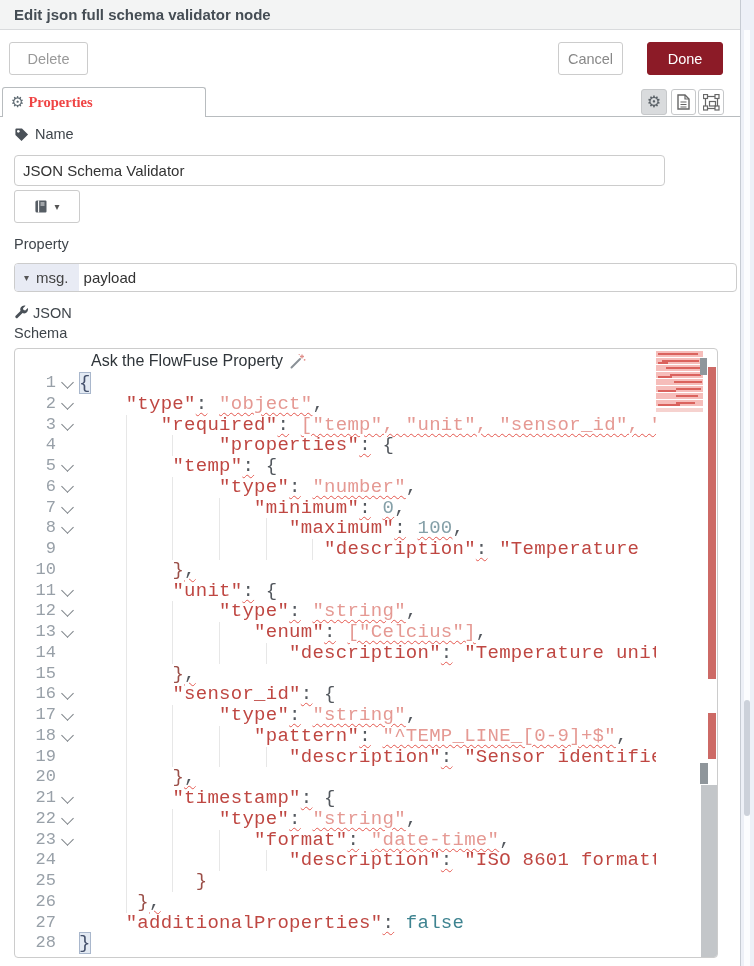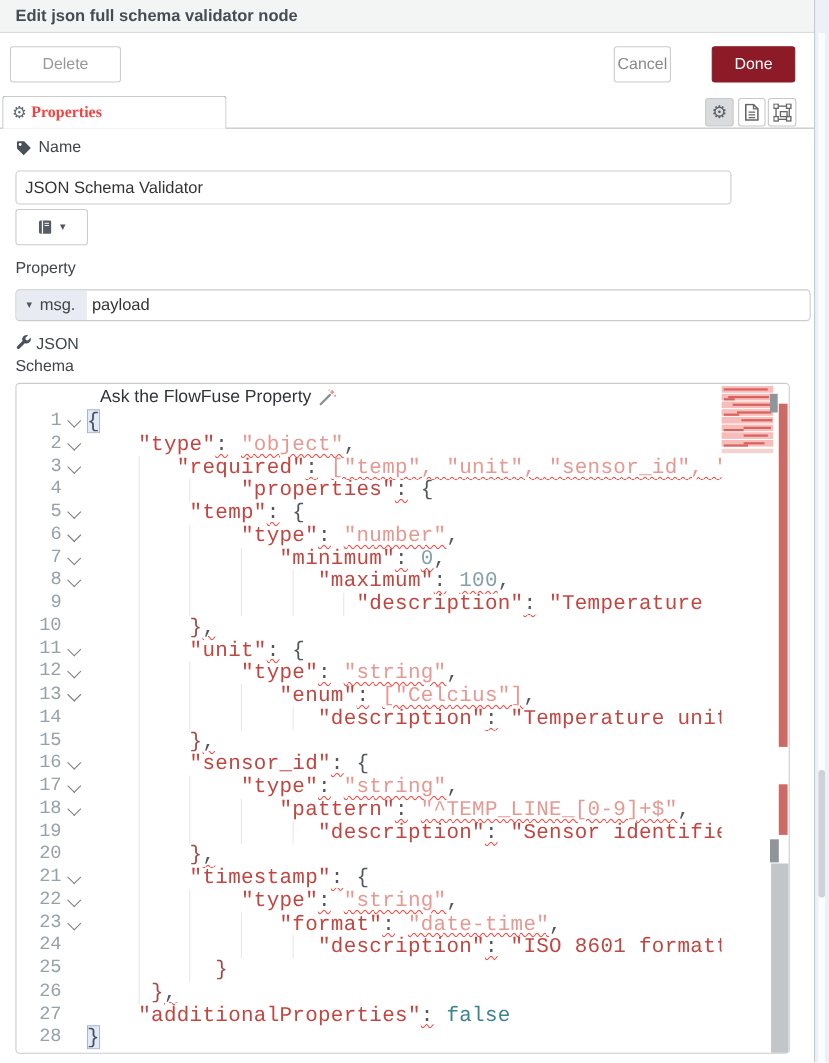--- a/index.html
+++ b/index.html
@@ -17,7 +17,7 @@
   
   .btn{box-sizing:border-box;height:33px;border:1px solid #ccc;border-radius:3px;background:#fff;
        color:#999;font-size:14.5px;font-family:"Liberation Sans",sans-serif;display:flex;align-items:center;justify-content:center;cursor:pointer;}
-  .btn-delete{left:9px;top:42px;width:101px;}
+  .btn-delete{left:9px;top:42px;width:79px;}
   .btn-cancel{left:558px;top:42px;width:52px;color:#888;}
   .btn-done{left:647px;top:42px;width:76px;background:#8C1B27;border-color:#8C1B27;color:#fff;}
 

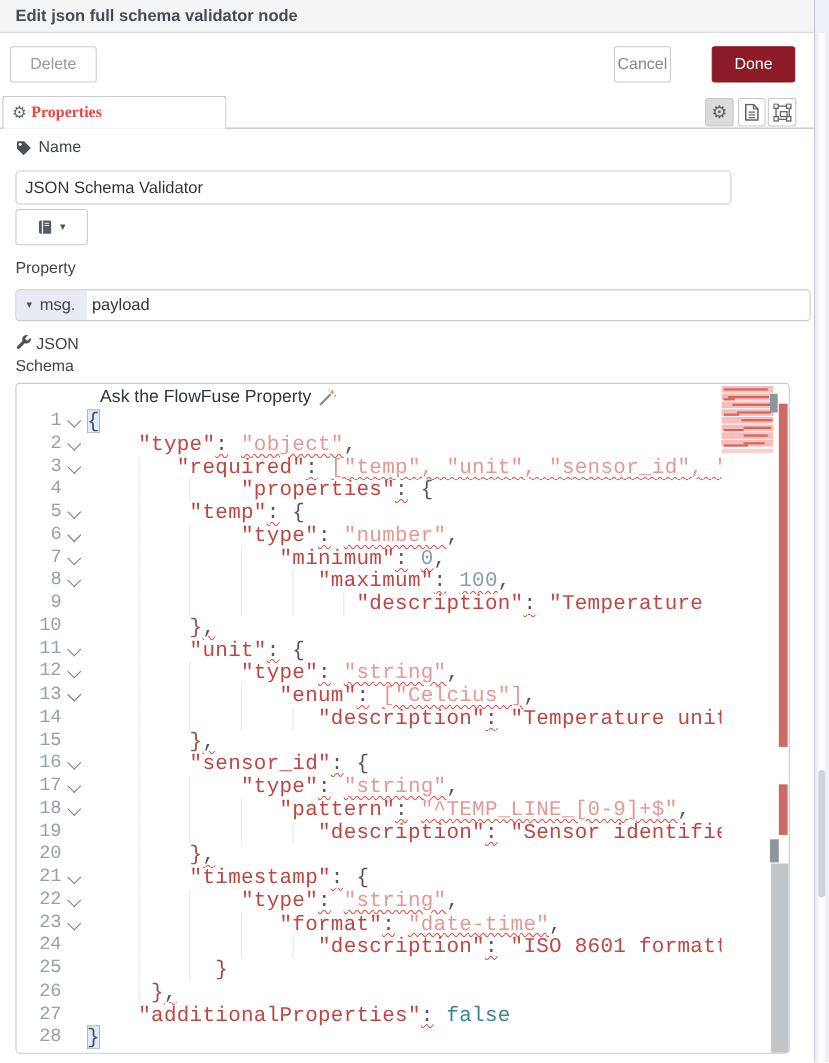--- a/index.html
+++ b/index.html
@@ -18,7 +18,7 @@
   .btn{box-sizing:border-box;height:33px;border:1px solid #ccc;border-radius:3px;background:#fff;
        color:#999;font-size:14.5px;font-family:"Liberation Sans",sans-serif;display:flex;align-items:center;justify-content:center;cursor:pointer;}
   .btn-delete{left:9px;top:42px;width:79px;}
-  .btn-cancel{left:558px;top:42px;width:52px;color:#888;}
+  .btn-cancel{left:558px;top:42px;width:65px;color:#888;}
   .btn-done{left:647px;top:42px;width:76px;background:#8C1B27;border-color:#8C1B27;color:#fff;}
 
   

